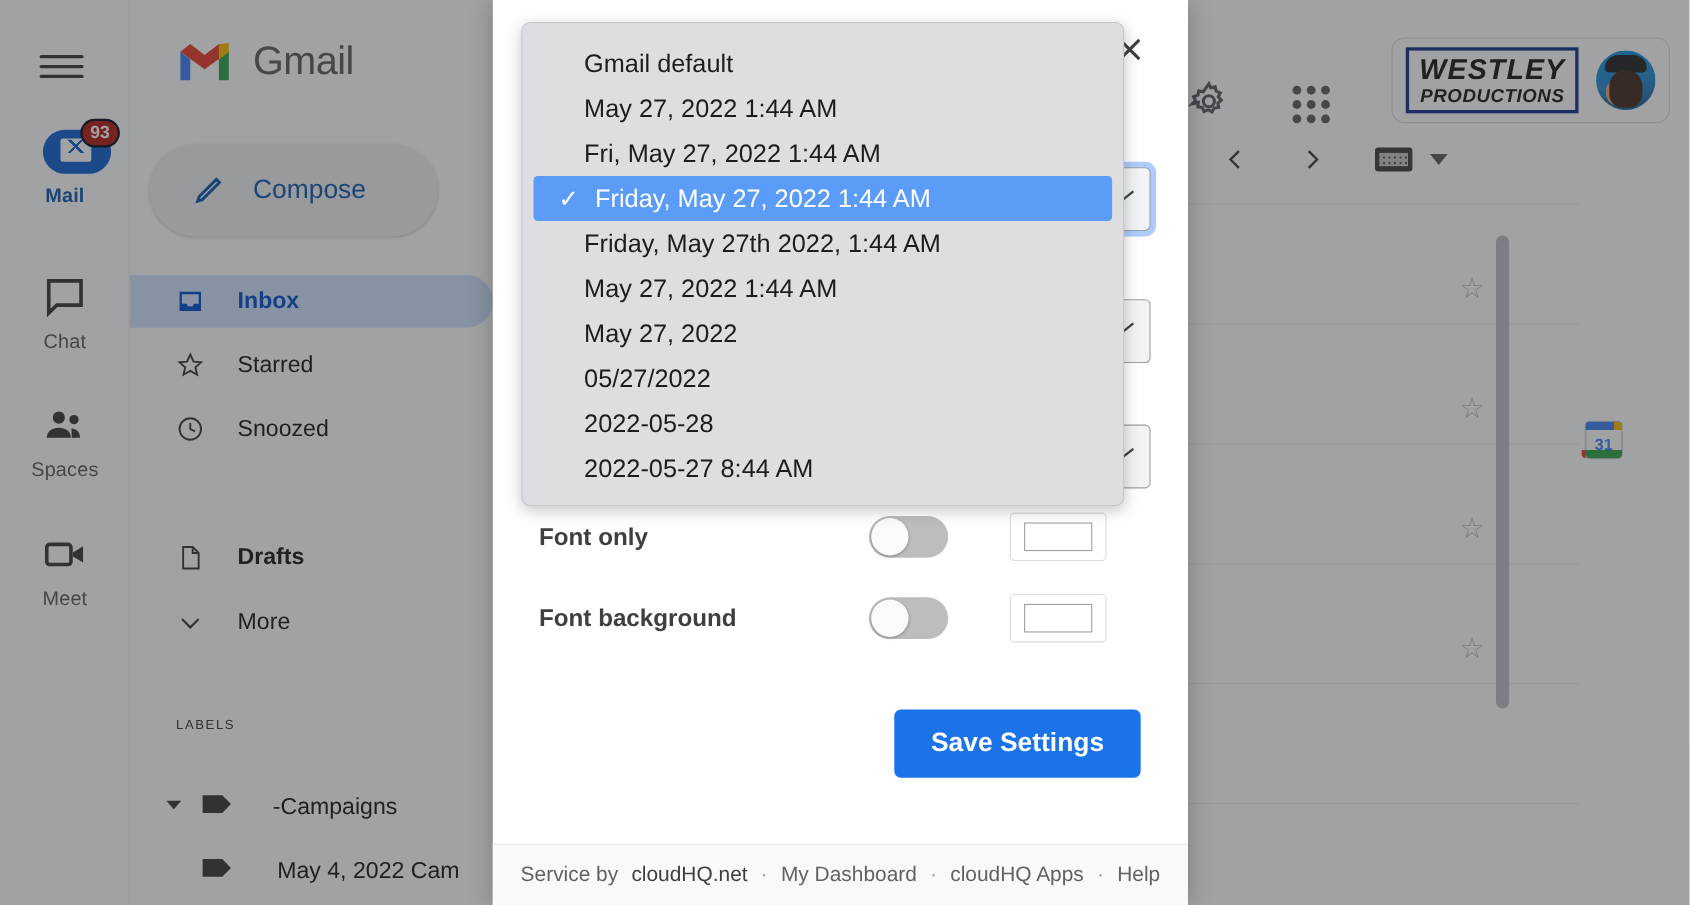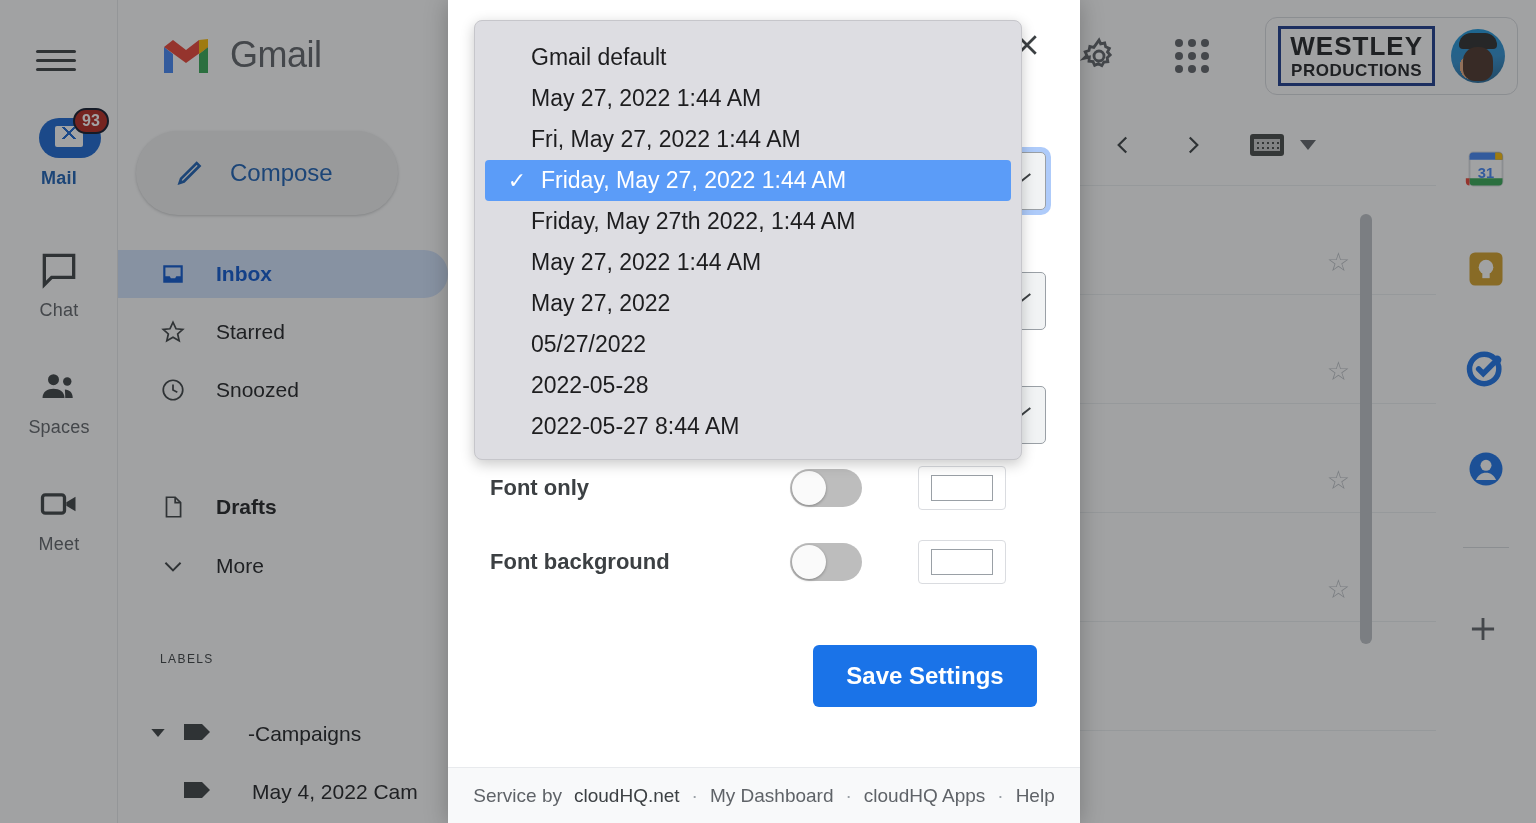--- a/index.html
+++ b/index.html
@@ -191,7 +191,7 @@
   
   .top-right {
     position: absolute; right: 0; top: 0; height: 112px;
-    display: flex; align-items: center; gap: 56px; padding-right: 18px;
+    display: flex; align-items: flex-end; gap: 56px; padding-right: 18px; font-style: italic;
   }
   .gear { width: 40px; height: 40px; cursor: pointer; }
   .apps-grid {

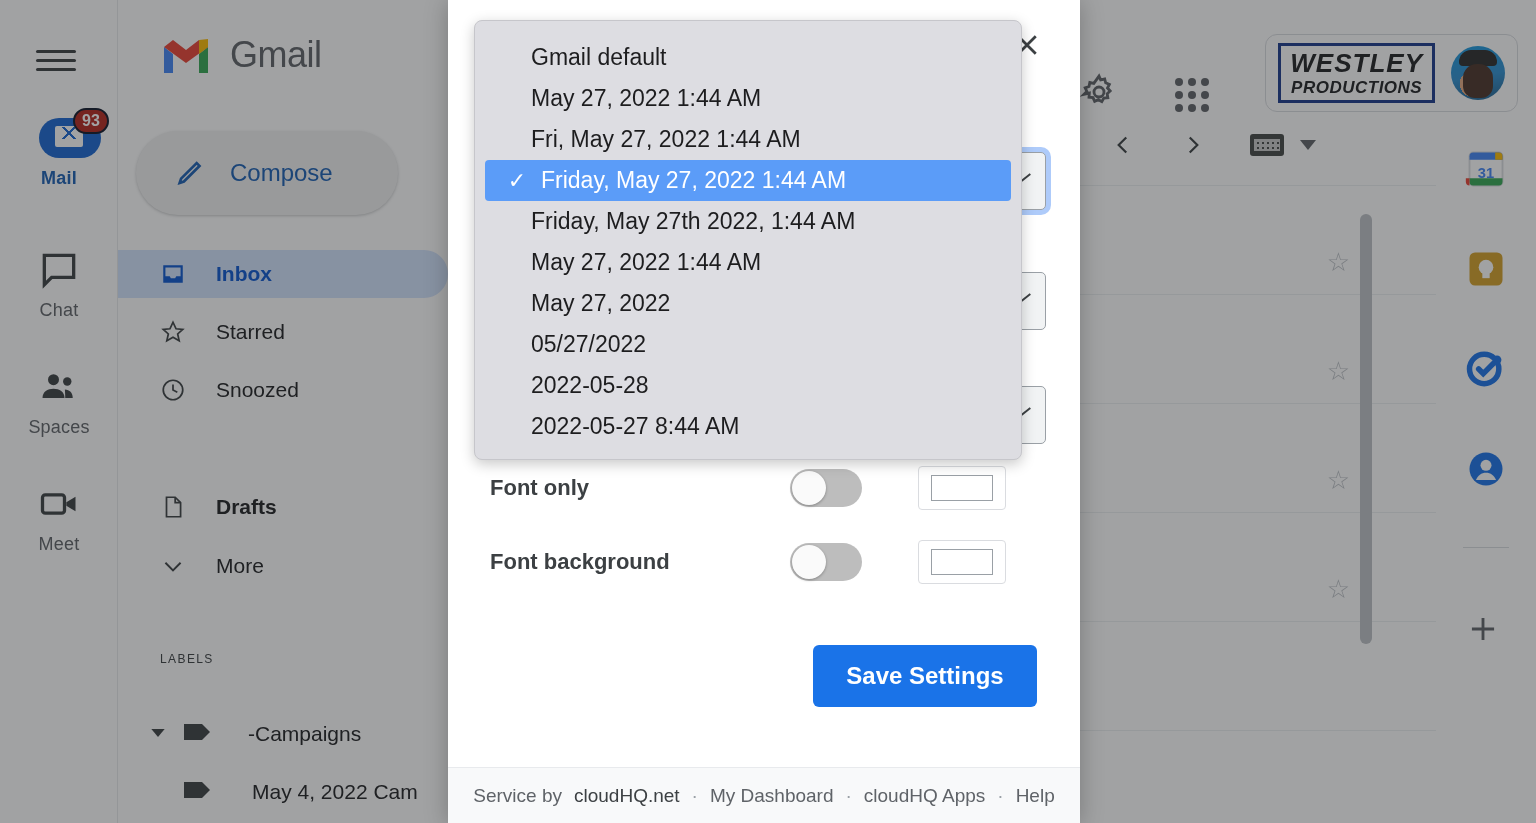--- a/index.html
+++ b/index.html
@@ -182,8 +182,8 @@
   
   .side-rail {
     position: absolute; right: 0; top: 0; width: 100px; height: 680px;
-    background: #ffffff; display: flex; flex-direction: column;
-    align-items: center; padding-top: 120px; gap: 56px; justify-content: center;
+    background: #ffffff; display: flex; flex-direction: row;
+    align-items: center; padding-top: 120px; gap: 56px;
   }
   .sr-icon { width: 44px; height: 44px; cursor: pointer; position: relative; }
   .sr-div { width: 46px; height: 1px; background: #dadce0; }

